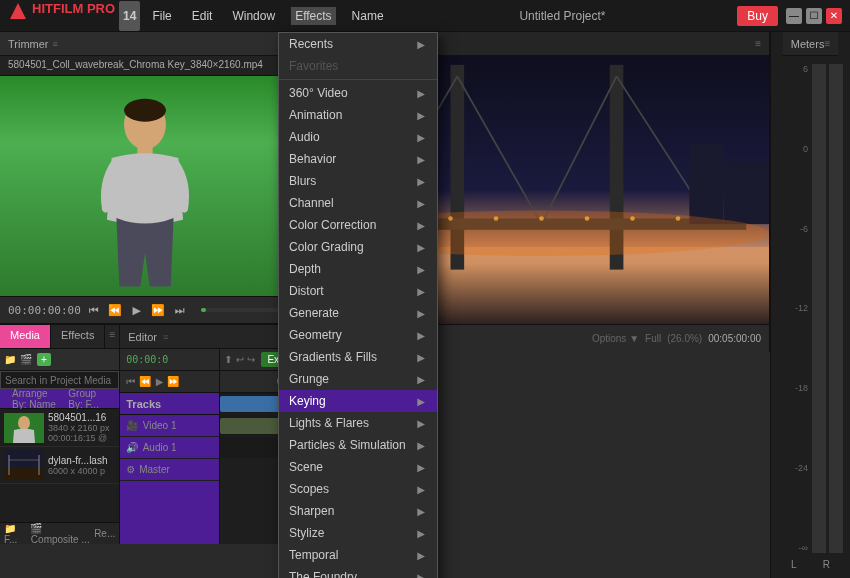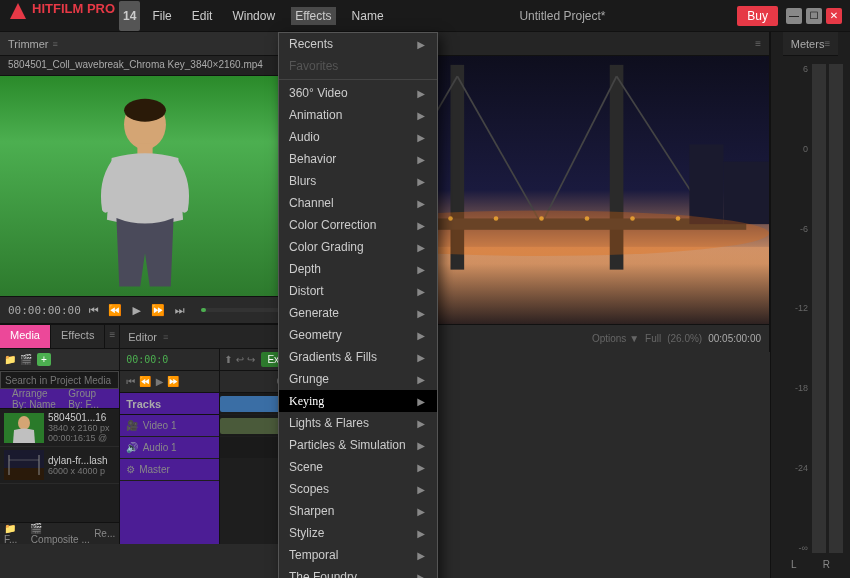--- a/index.html
+++ b/index.html
@@ -499,9 +499,8 @@
 
     
     .menu-item.highlighted {
-      background: #000000;
+      background: #4c1d95;
       color: #fff;
-      font-family: Liberation Serif, serif;
     }
 
     

